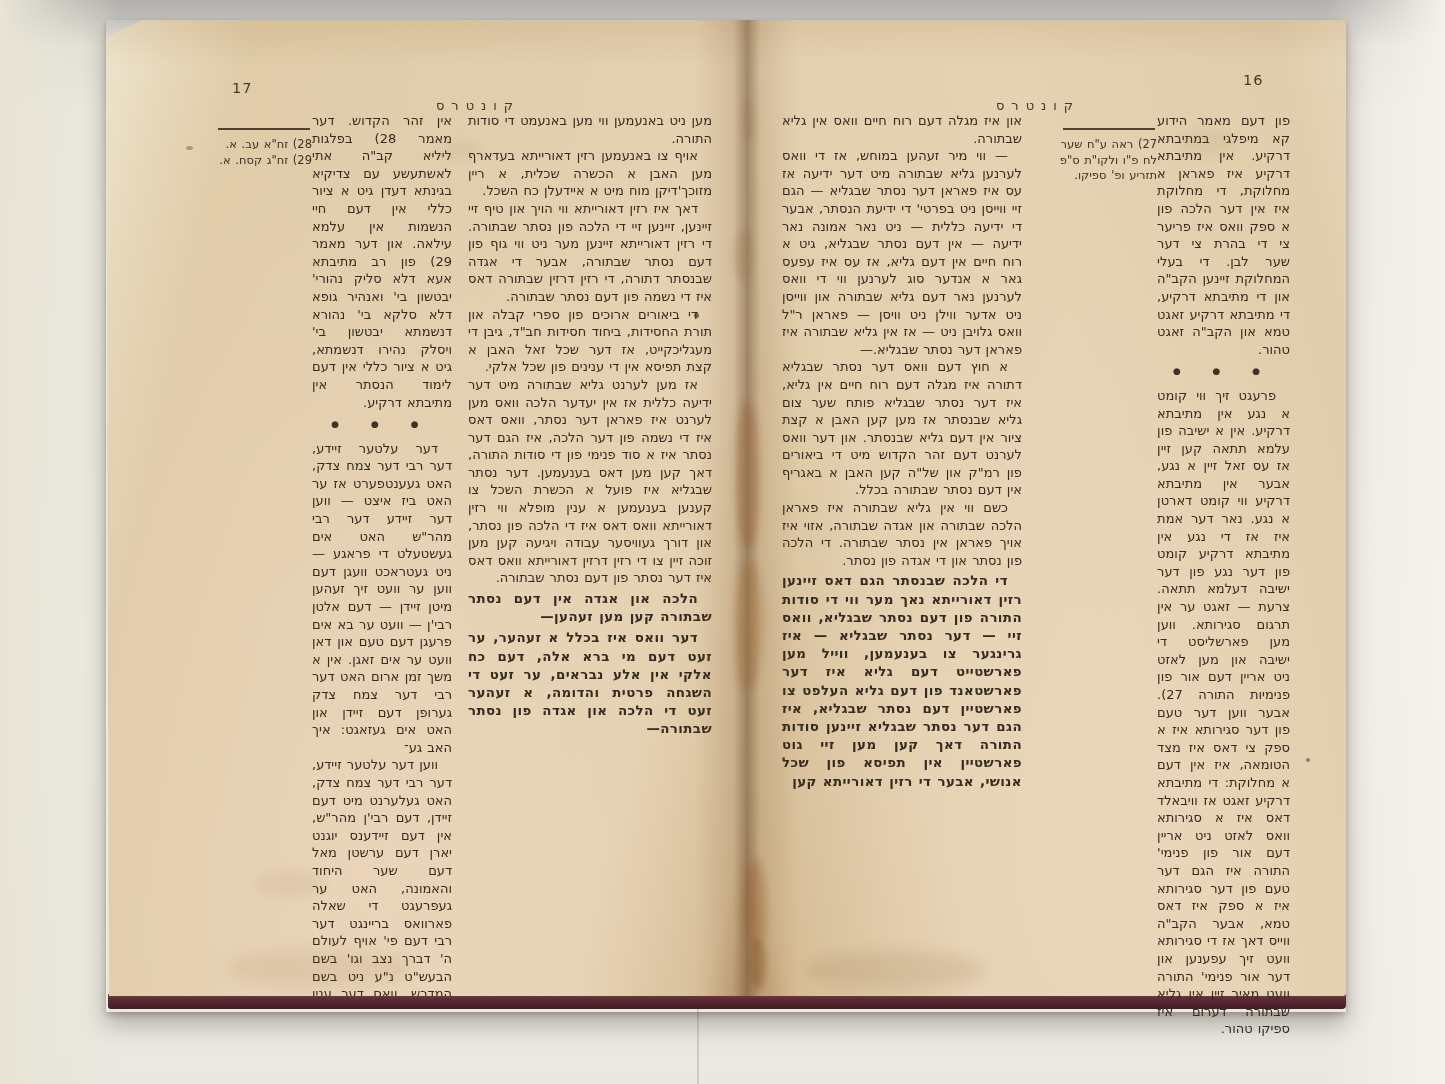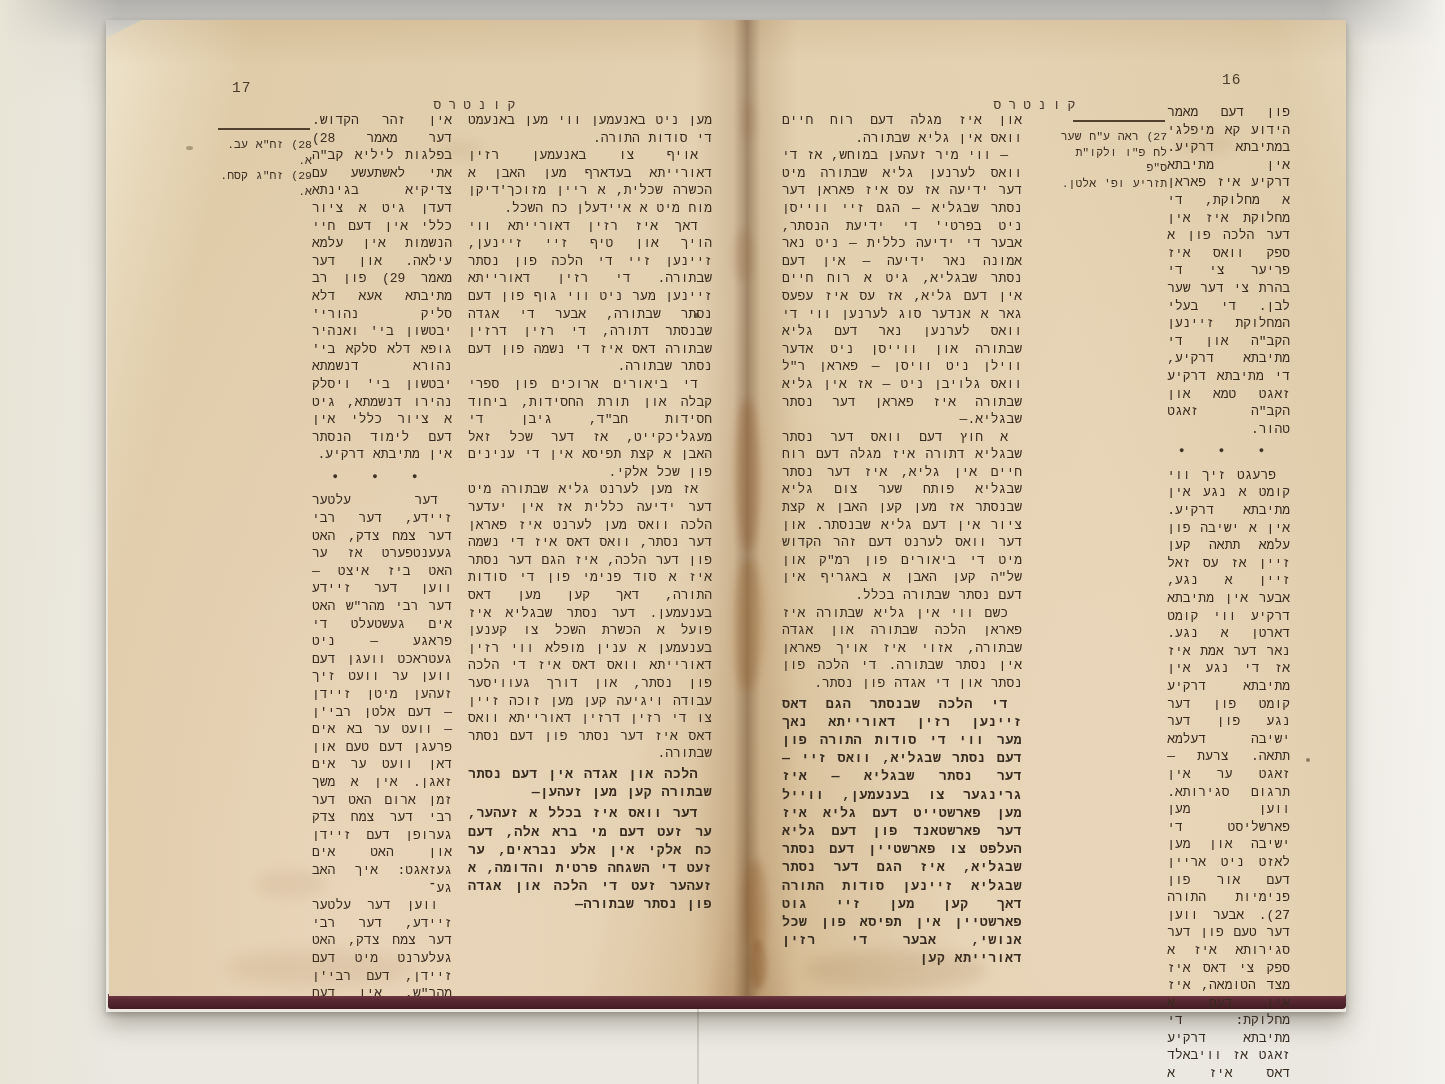--- a/index.html
+++ b/index.html
@@ -13,7 +13,7 @@
   .seam{position:absolute;left:697px;top:996px;bottom:0;width:2px;background:rgba(120,114,102,.25);}
 
   .book{position:absolute;left:106px;top:20px;width:1240px;height:992px;
-    box-shadow:0 12px 22px rgba(80,70,55,.38),0 3px 6px rgba(0,0,0,.22);font-family:Liberation Mono, monospace;}
+    box-shadow:0 12px 22px rgba(80,70,55,.38),0 3px 6px rgba(0,0,0,.22);}
   .page{position:absolute;top:0;height:976px;}
   .page-left{left:0;width:640px;
     clip-path:polygon(36px 0,100% 0,100% 100%,3px 100%,0 18px);

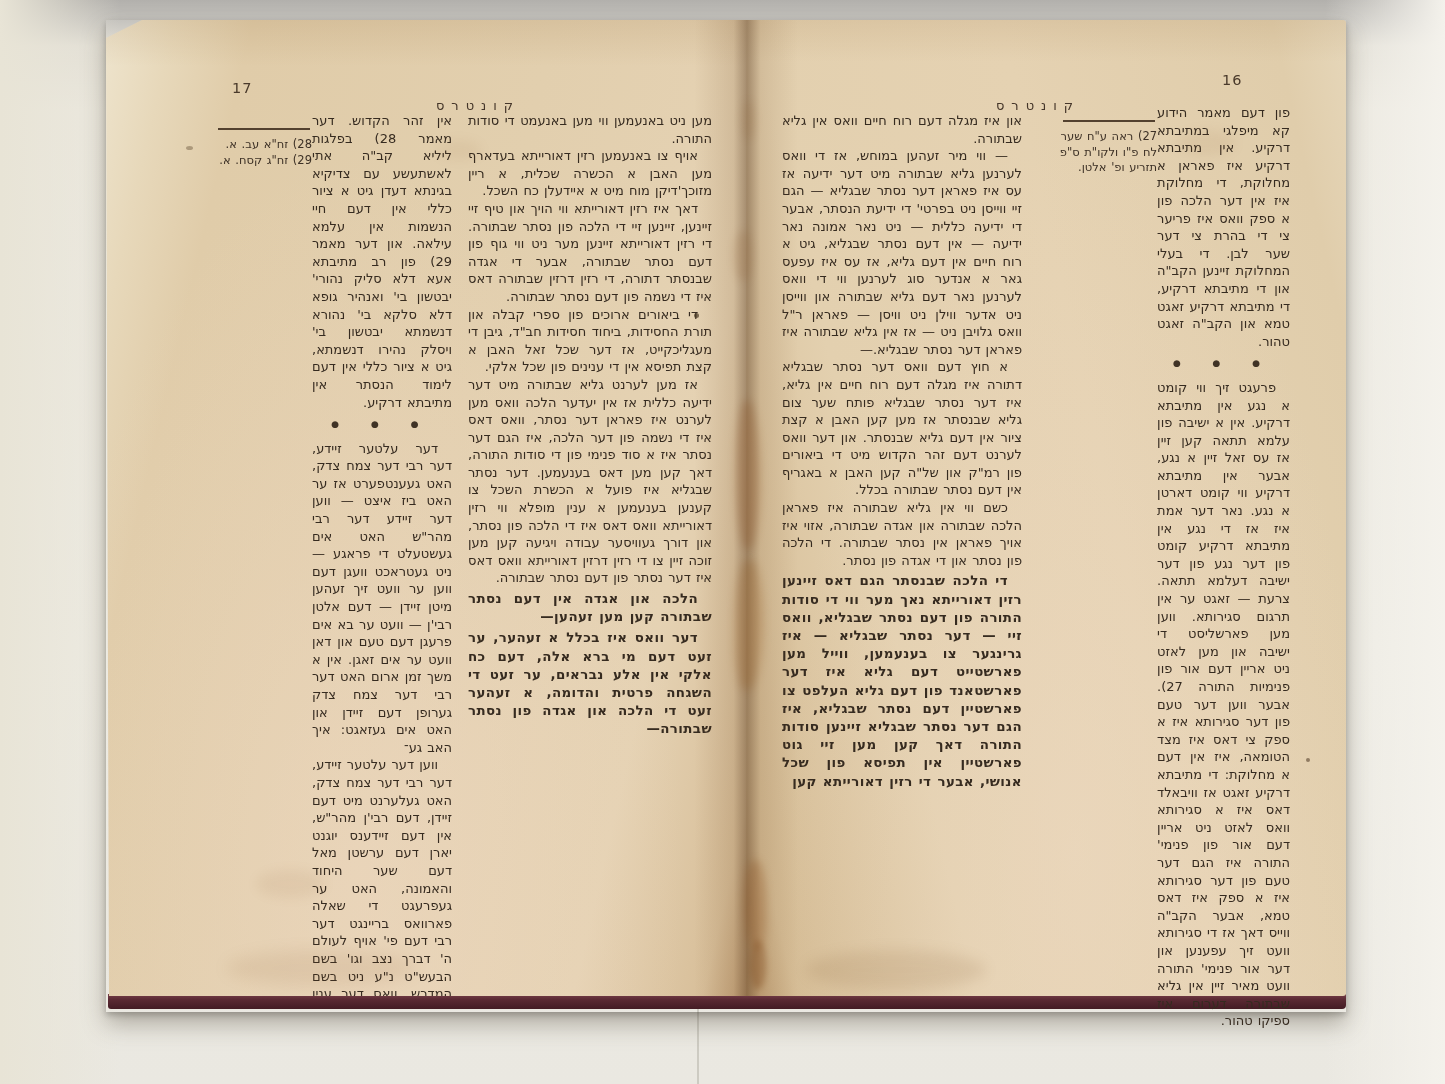--- a/index.html
+++ b/index.html
@@ -95,7 +95,7 @@
     </div>
 
     <div class="page page-right">
-      <div class="page-head-number" style="left:476px;top:52px;">16</div>
+      <div class="page-head-number" style="left:497px;top:52px;">16</div>
       <div class="page-head-title" style="left:212px;top:62px;">קונטרס</div>
 
       <div class="col" style="left:302px;top:84px;width:242px;">

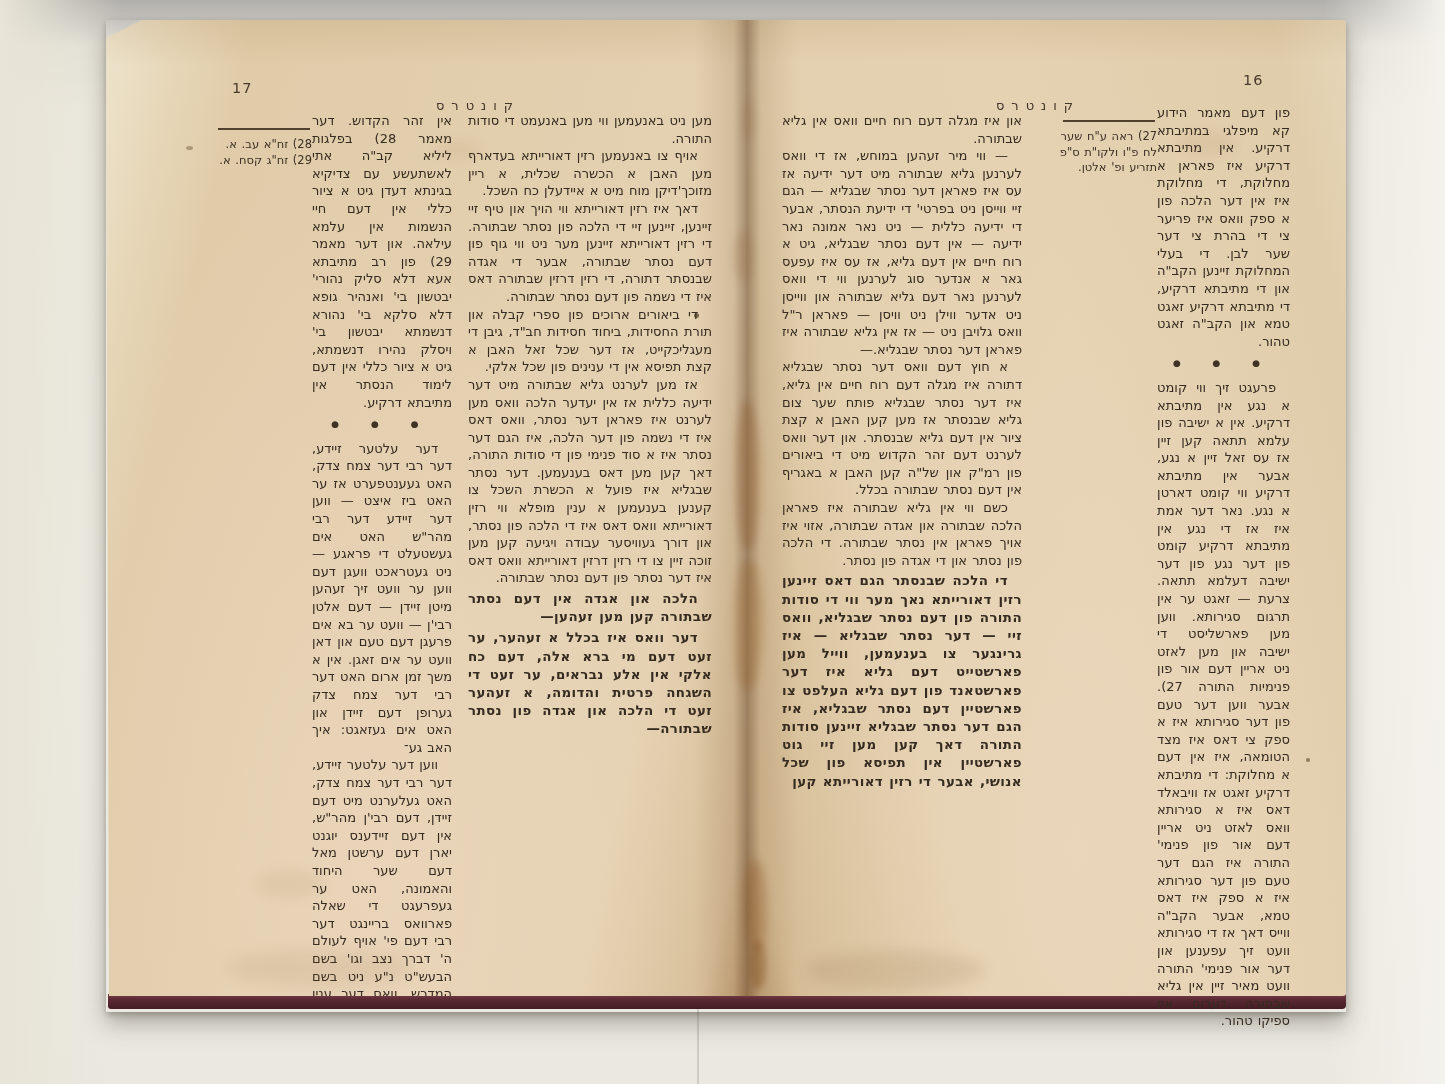--- a/index.html
+++ b/index.html
@@ -98,7 +98,7 @@
       <div class="page-head-number" style="left:497px;top:52px;">16</div>
       <div class="page-head-title" style="left:212px;top:62px;">קונטרס</div>
 
-      <div class="col" style="left:302px;top:84px;width:242px;">
+      <div class="col" style="left:302px;top:92px;width:242px;">
         <div class="col-text">
             <p class="para opening">פון דעם מאמר הידוע קא מיפלגי במתיבתא דרקיע. אין מתיבתא דרקיע איז פאראן א מחלוקת, די מחלוקת איז אין דער הלכה פון א ספק וואס איז פריער צי די בהרת צי דער שער לבן. די בעלי המחלוקת זיינען הקב"ה און די מתיבתא דרקיע, די מתיבתא דרקיע זאגט טמא און הקב"ה זאגט טהור.</p>
             <p class="para stars">● ● ●</p>

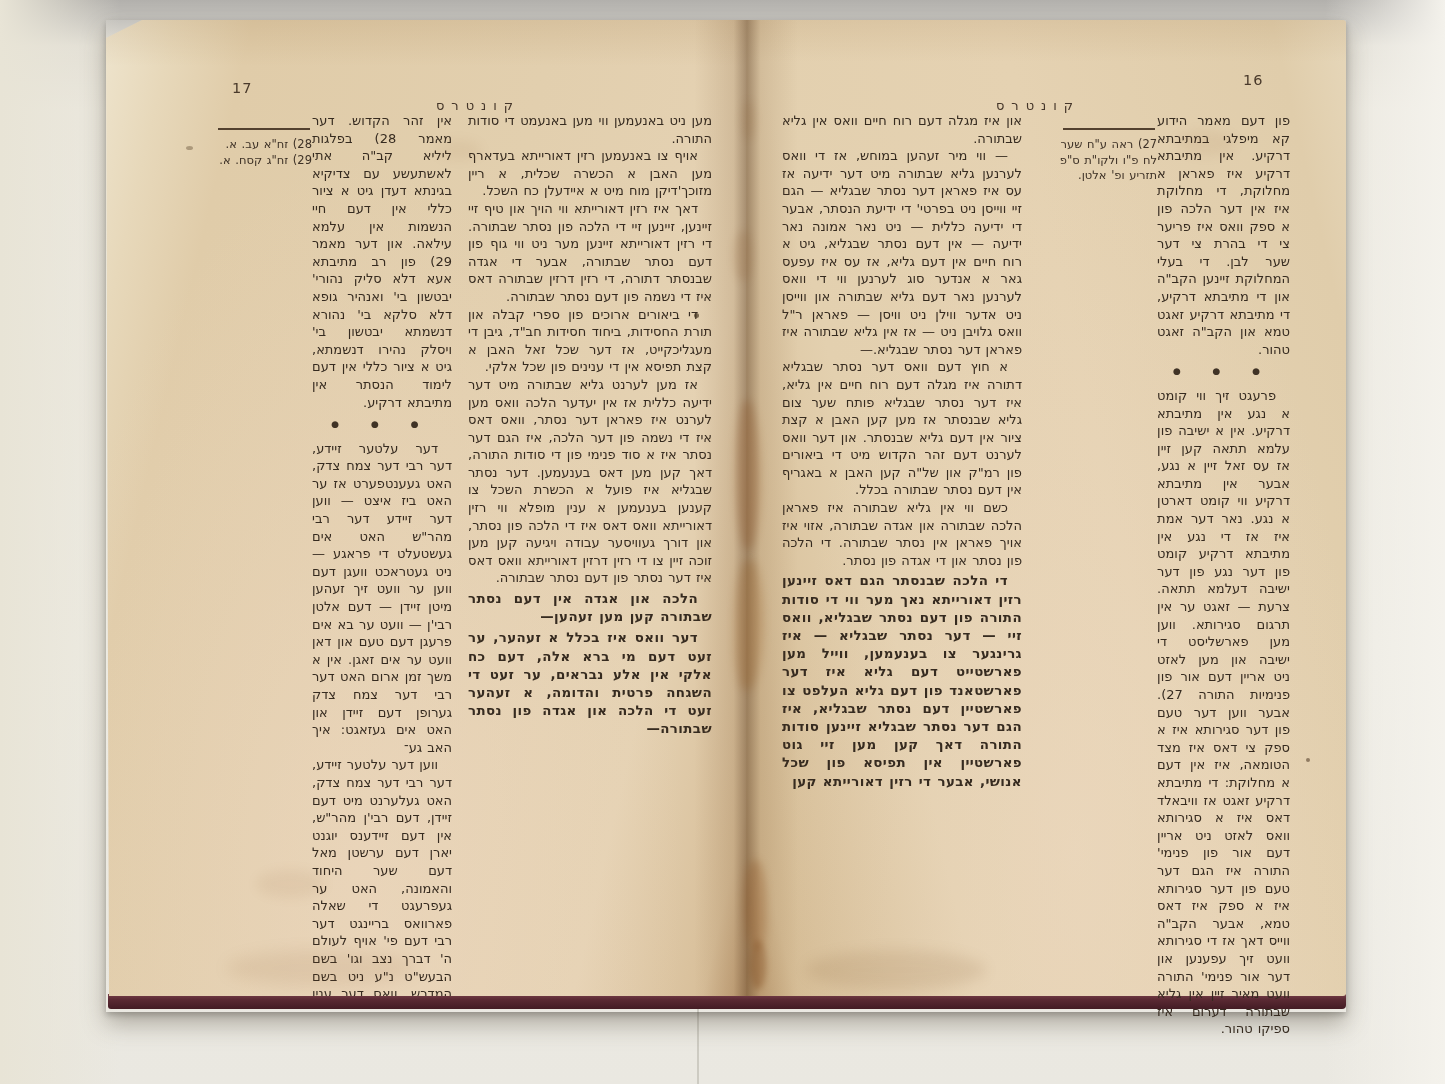--- a/index.html
+++ b/index.html
@@ -108,7 +108,7 @@
           <div class="fn-rule"></div>
           <div>
               <p class="para footnote">27) ראה ע"ח שער לח פ"ו ולקו"ת ס"פ</p>
-              <p class="para footnote">תזריע ופ' אלטן.</p>
+              <p class="para footnote">תזריע ופ' ספיקו.</p>
             </div>
         </div>
       </div>

